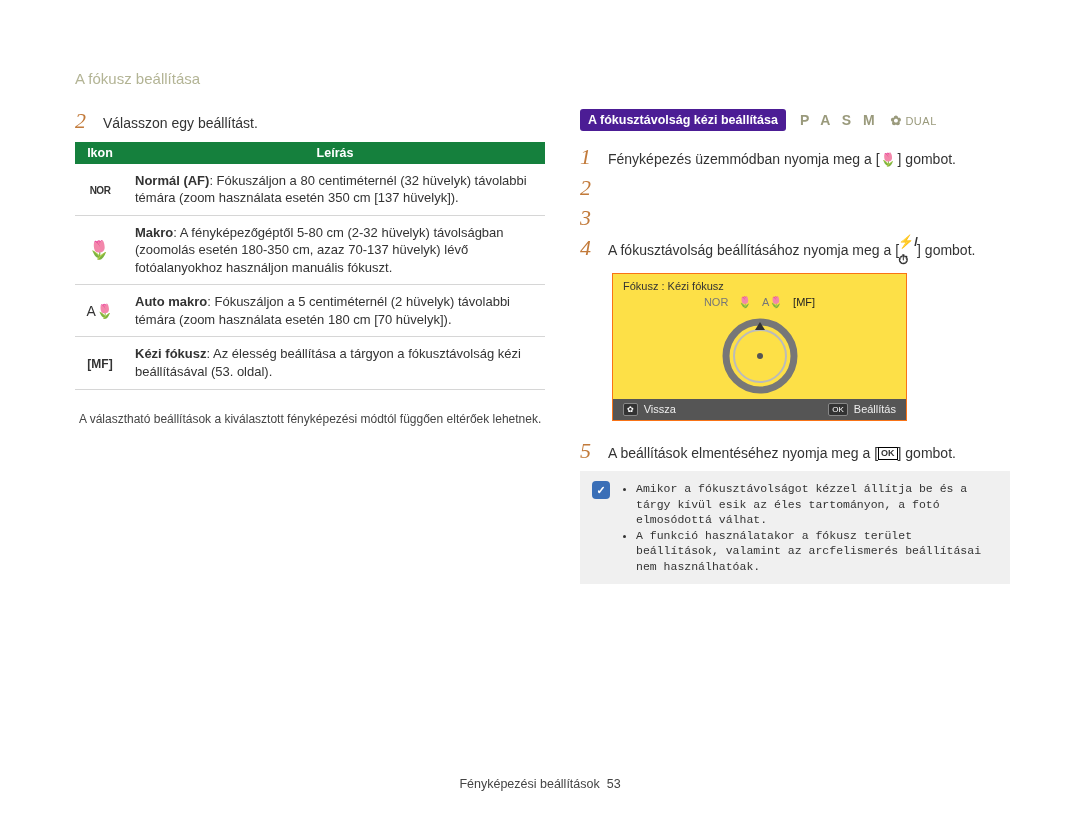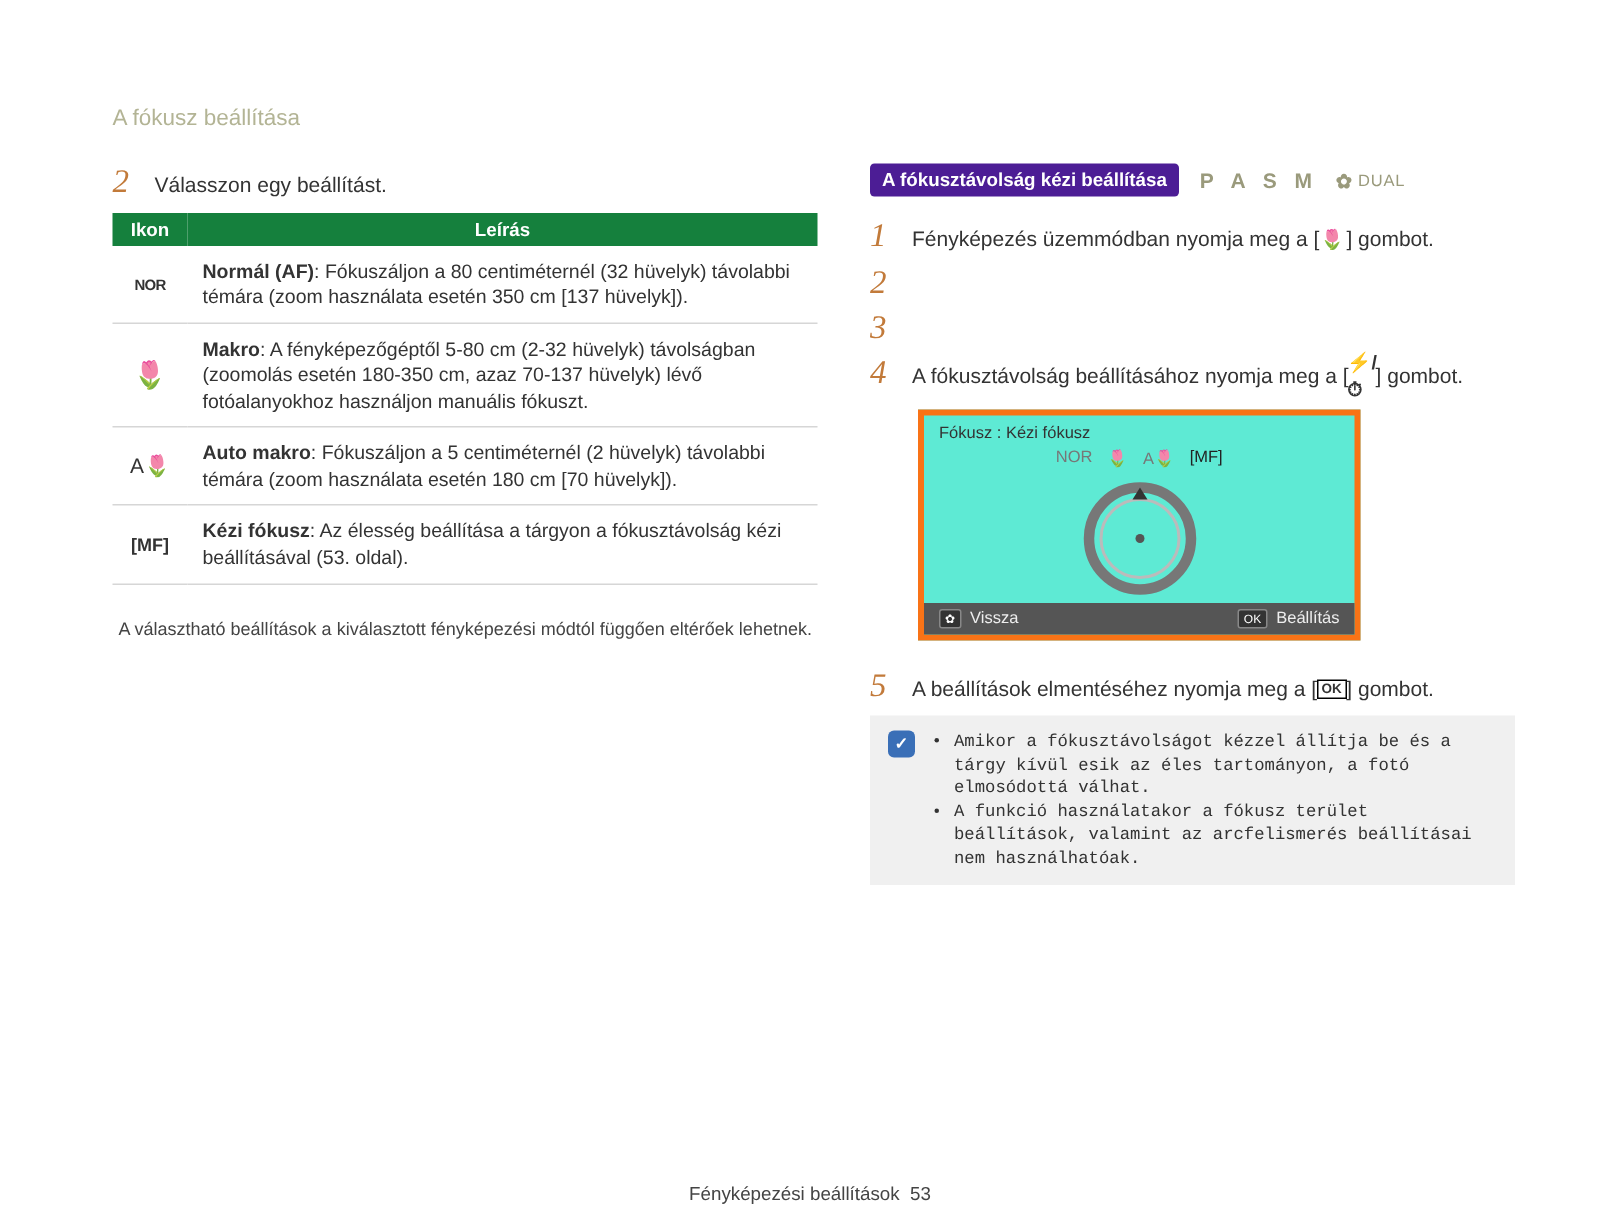--- a/index.html
+++ b/index.html
@@ -112,9 +112,9 @@
   .mode-letters .dual { font-size: 11px; letter-spacing: 0.5px; font-weight: normal; vertical-align: middle; }
 
   .camera-display {
-    border: 4px solid #f97316;
+    border: 1px solid #f97316;
     width: 295px;
-    background: #5eead4;
+    background: #fde047;
     margin: 12px 0 18px 32px;
   }
   .cam-top {

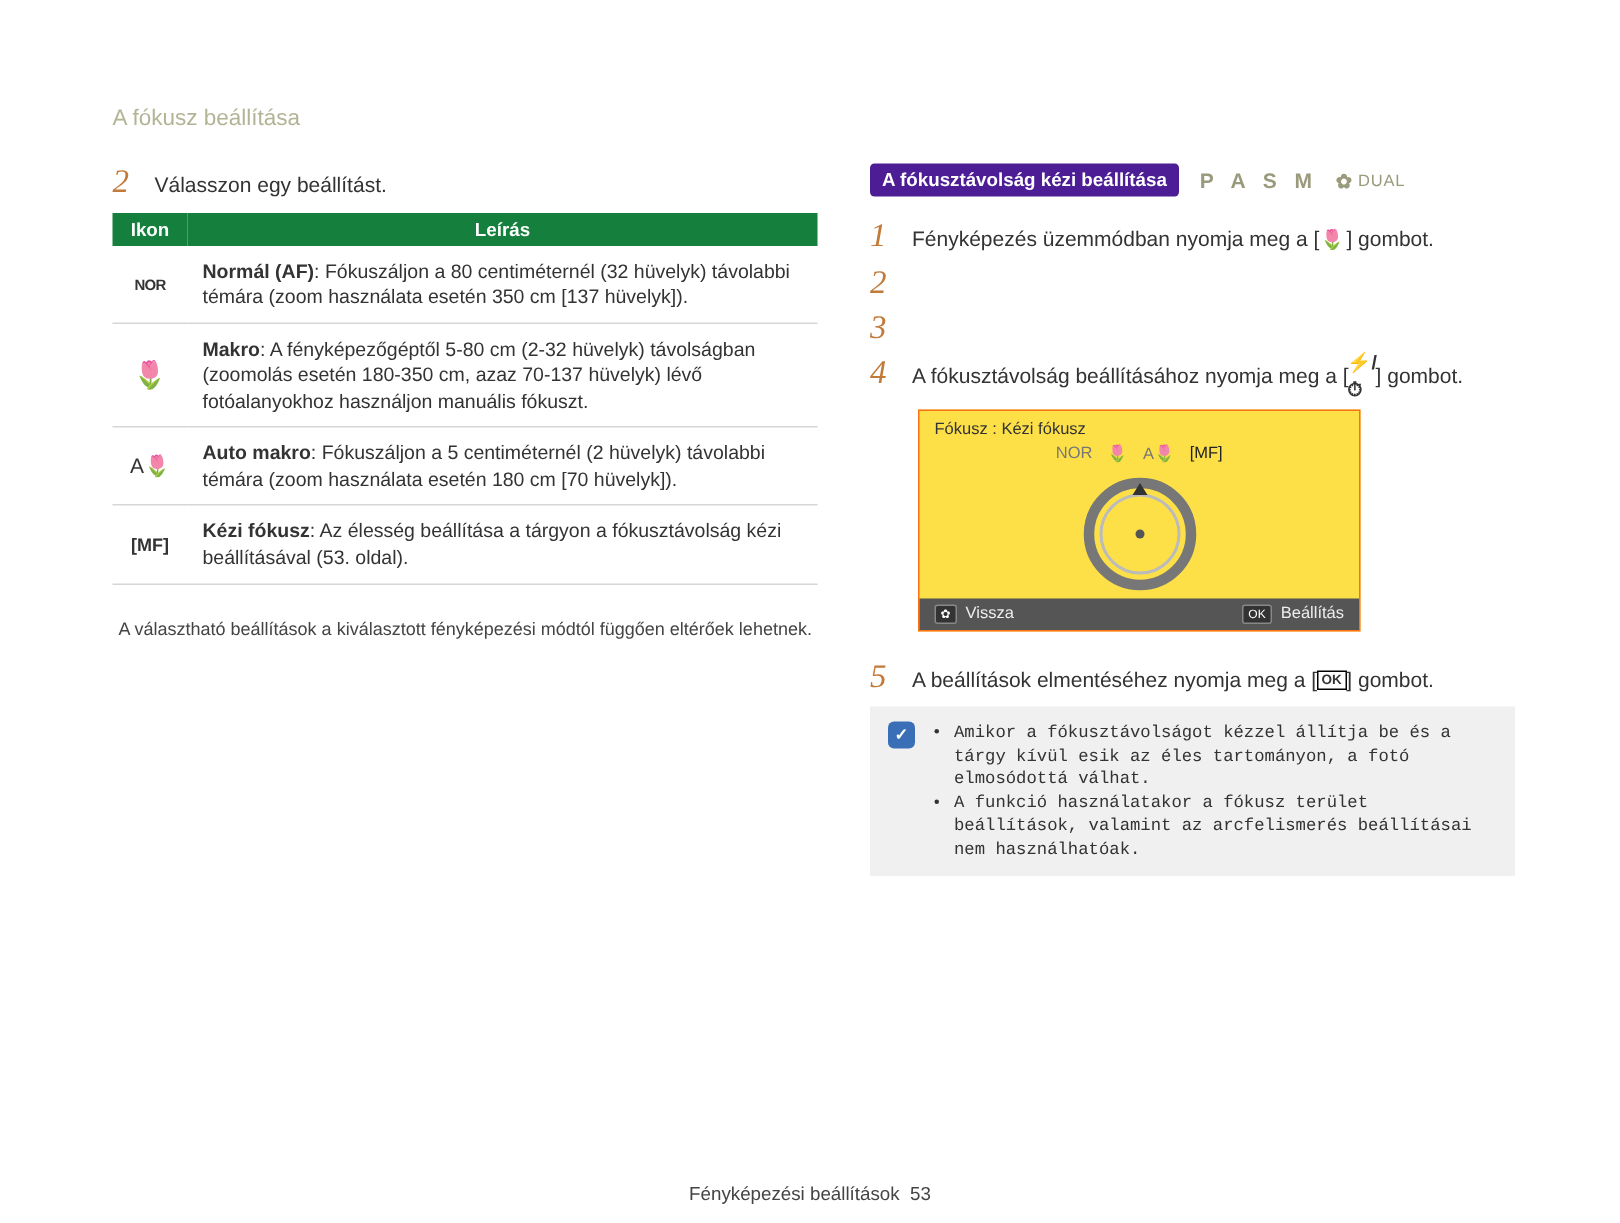--- a/index.html
+++ b/index.html
@@ -182,7 +182,7 @@
 
   .footer {
     position: absolute;
-    bottom: 12px;
+    bottom: 24px;
     width: 100%;
     text-align: center;
     font-size: 12.5px;

